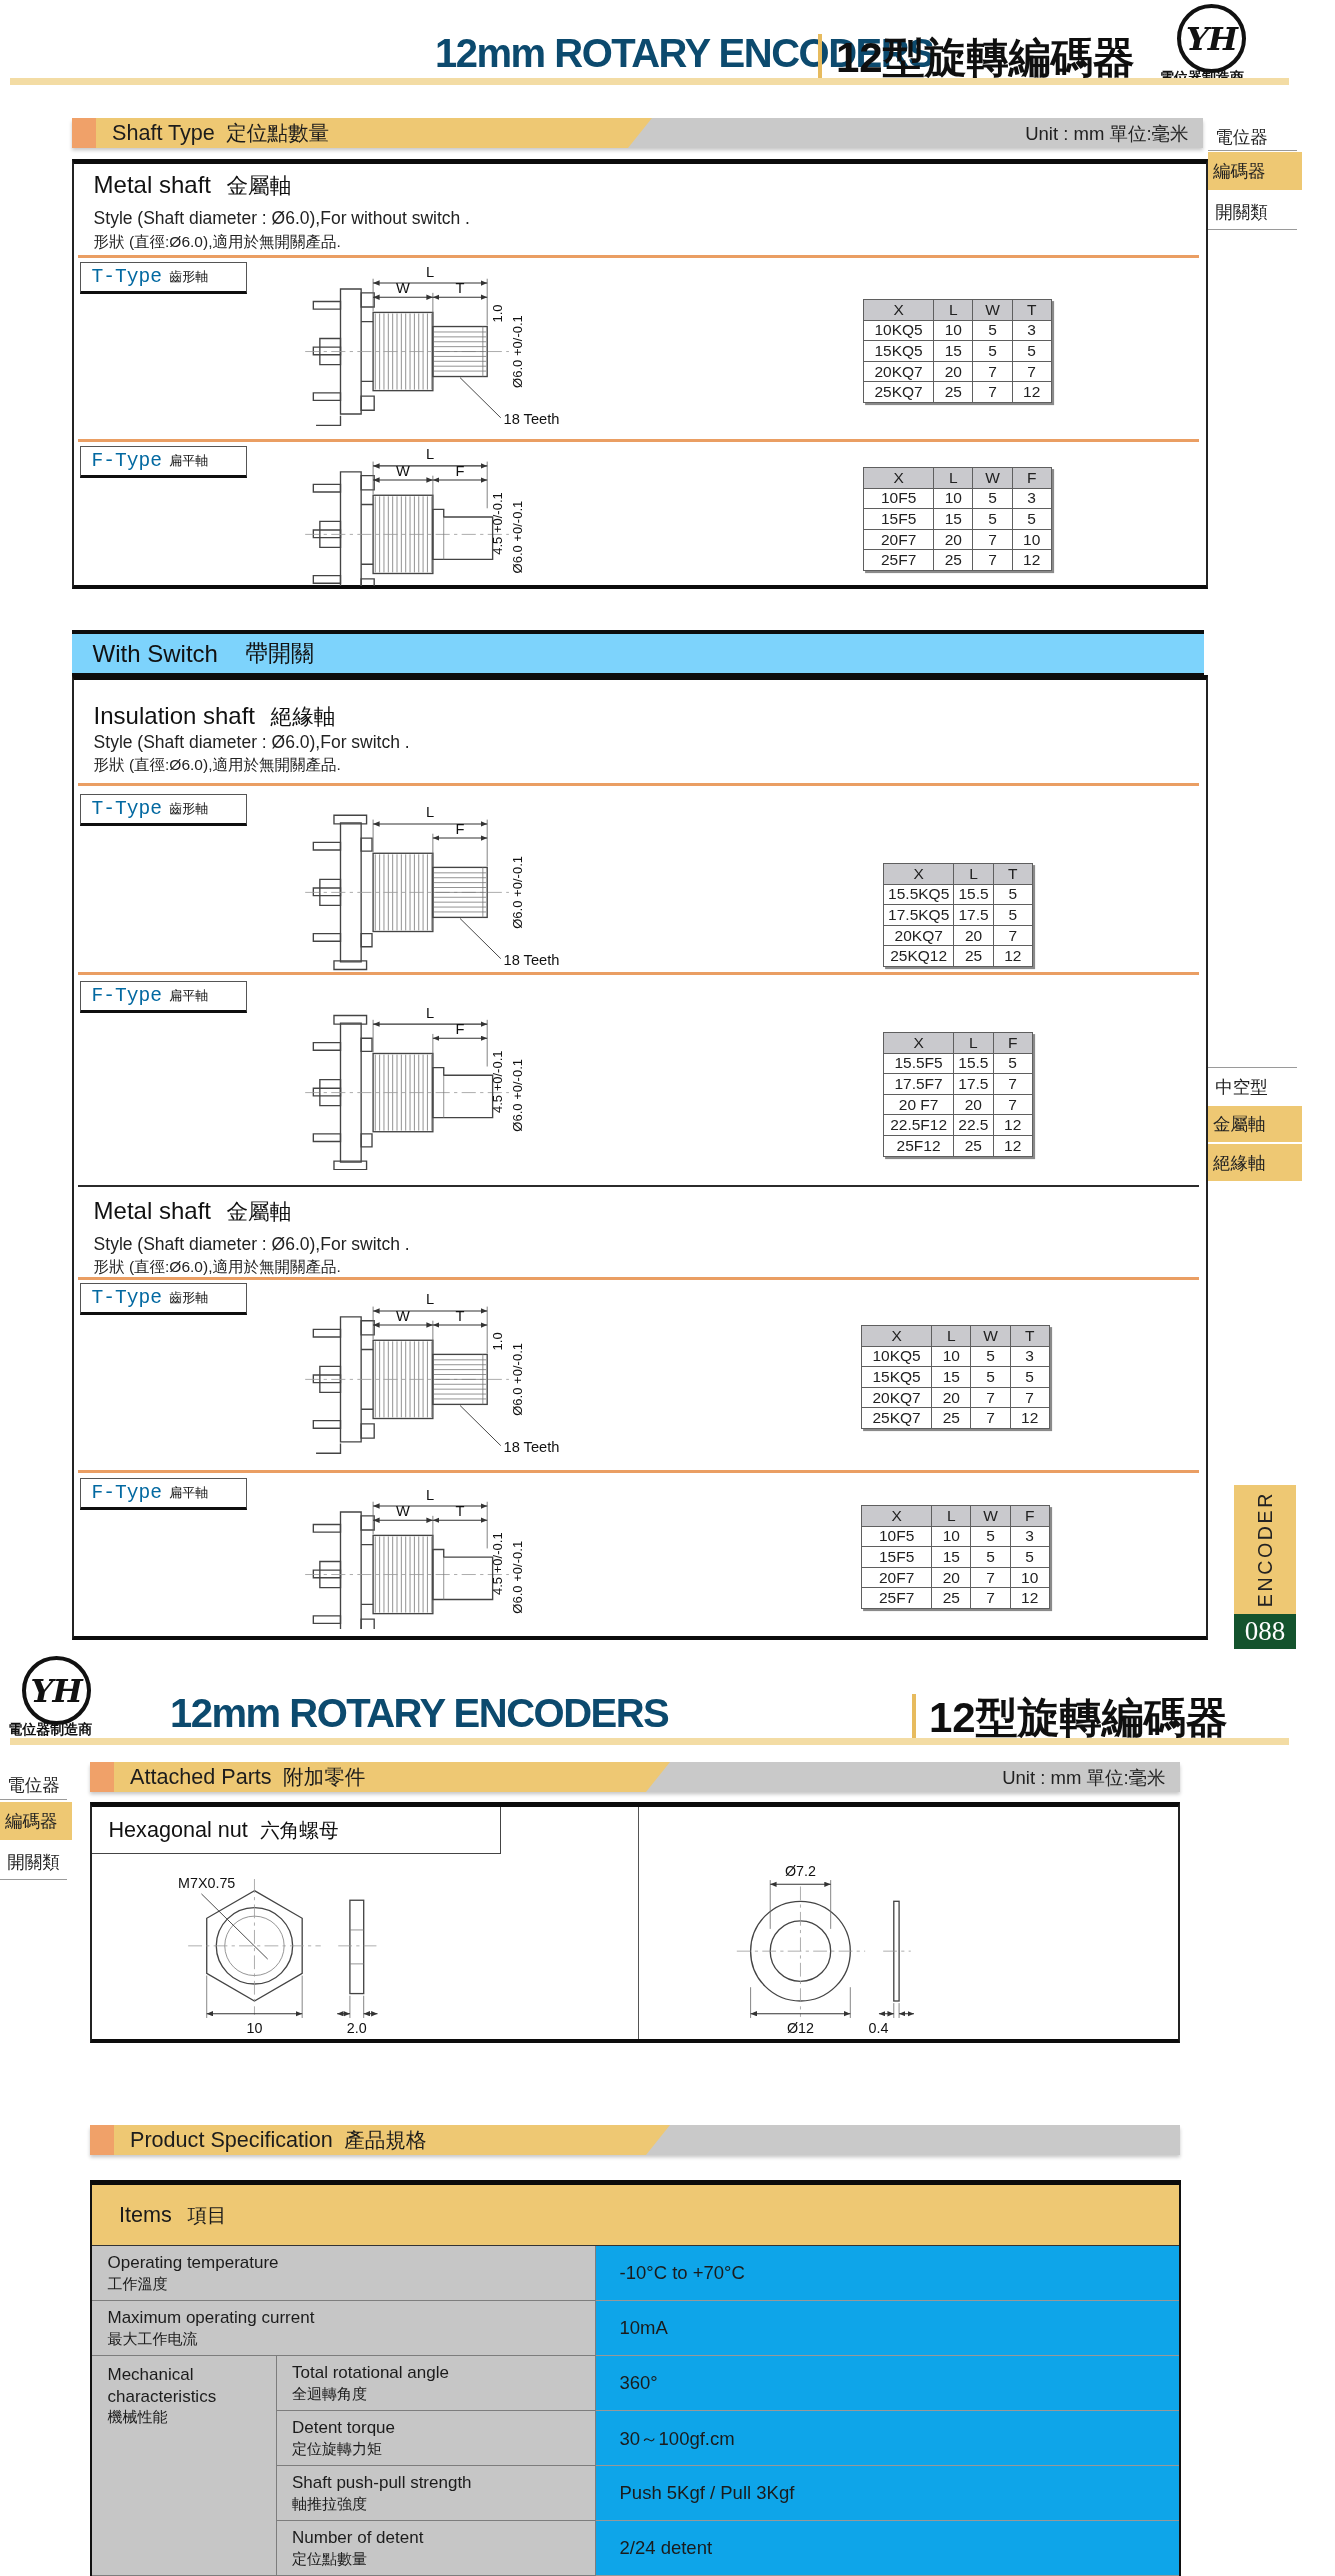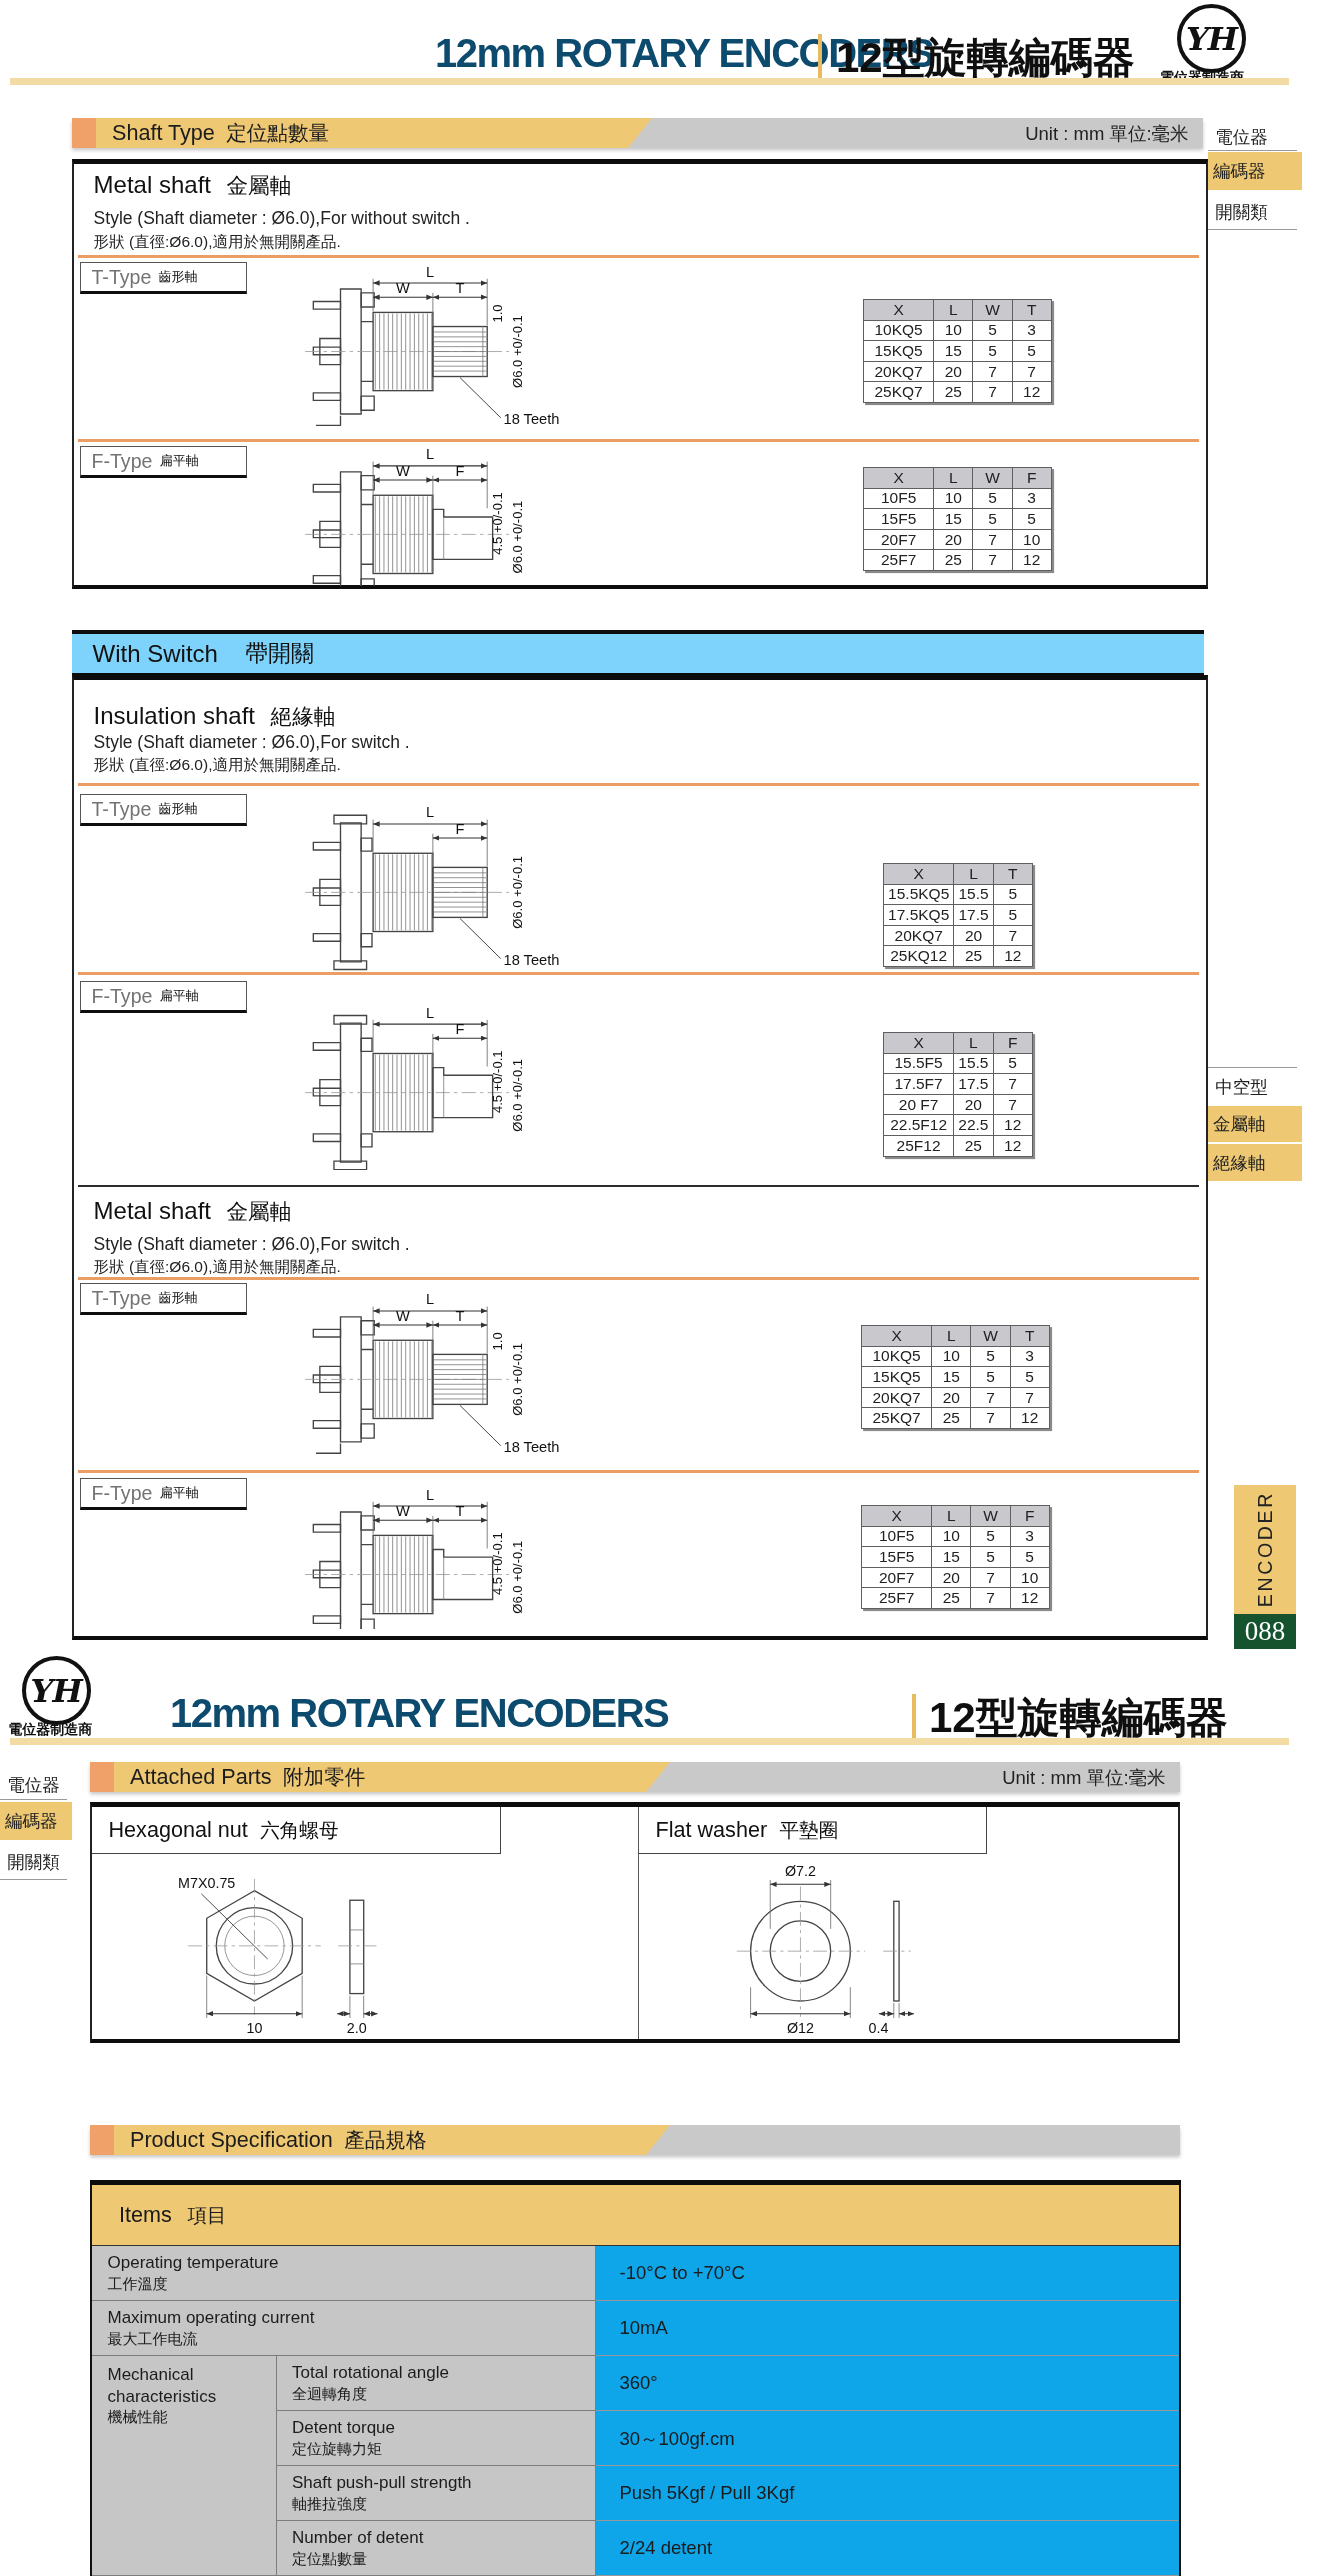--- a/index.html
+++ b/index.html
@@ -41,7 +41,7 @@
 
   .type-label{background:#fff;border:1px solid #555;border-bottom:3.6px solid #0e0e0e;
      display:flex;align-items:center;gap:7.2px;padding-left:10.3px;}
-  .type-label .en{font-size:19.6px;color:#737373;}
+  .type-label .en{font-size:19.6px;color:#0369a1;font-family:Liberation Mono, monospace;}
   .type-label .zh{font-size:13px;color:#111;}
 
   

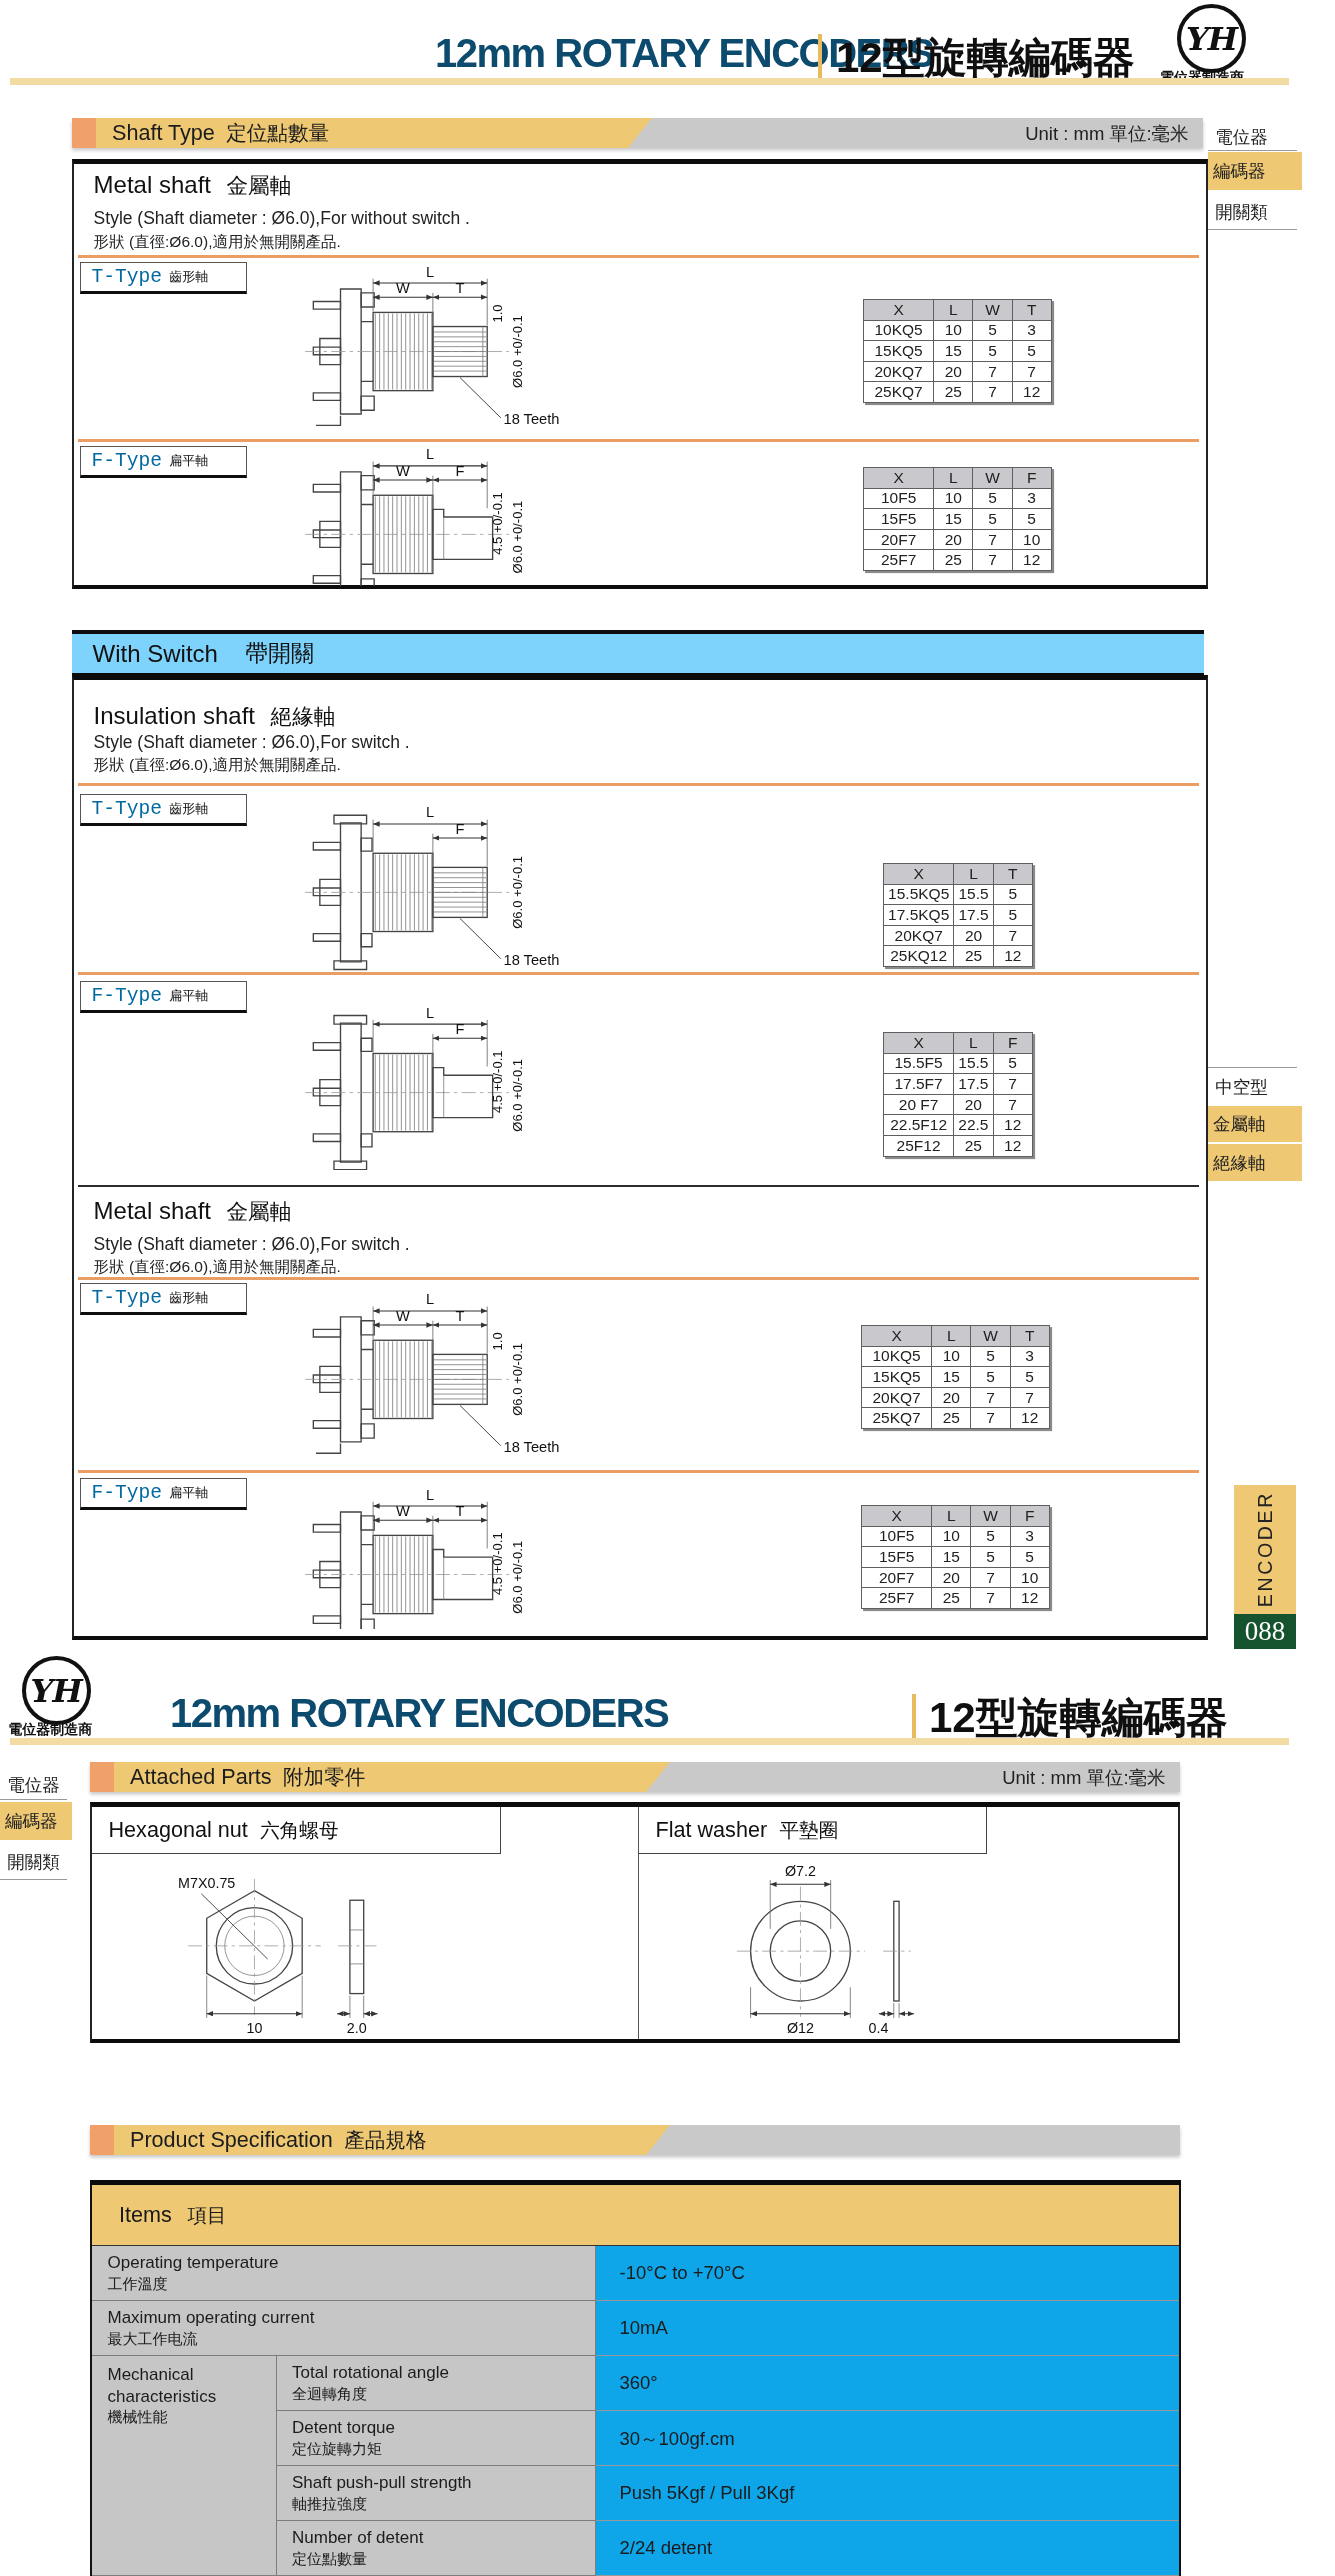--- a/index.html
+++ b/index.html
@@ -563,10 +563,6 @@
     <span class="en">Hexagonal nut</span>
     <span class="zh">六角螺母</span>
   </div>
-  <div class="p part-label" style="left:547px;top:0;width:330px;height:46px">
-    <span class="en">Flat washer</span>
-    <span class="zh">平墊圈</span>
-  </div>
 
   <svg class="p" style="left:77px;top:54px" width="330" height="175" viewBox="0 0 620 330">
     <polygon class="o" points="160,56 250,108 250,212 160,264 70,212 70,108"></polygon>

